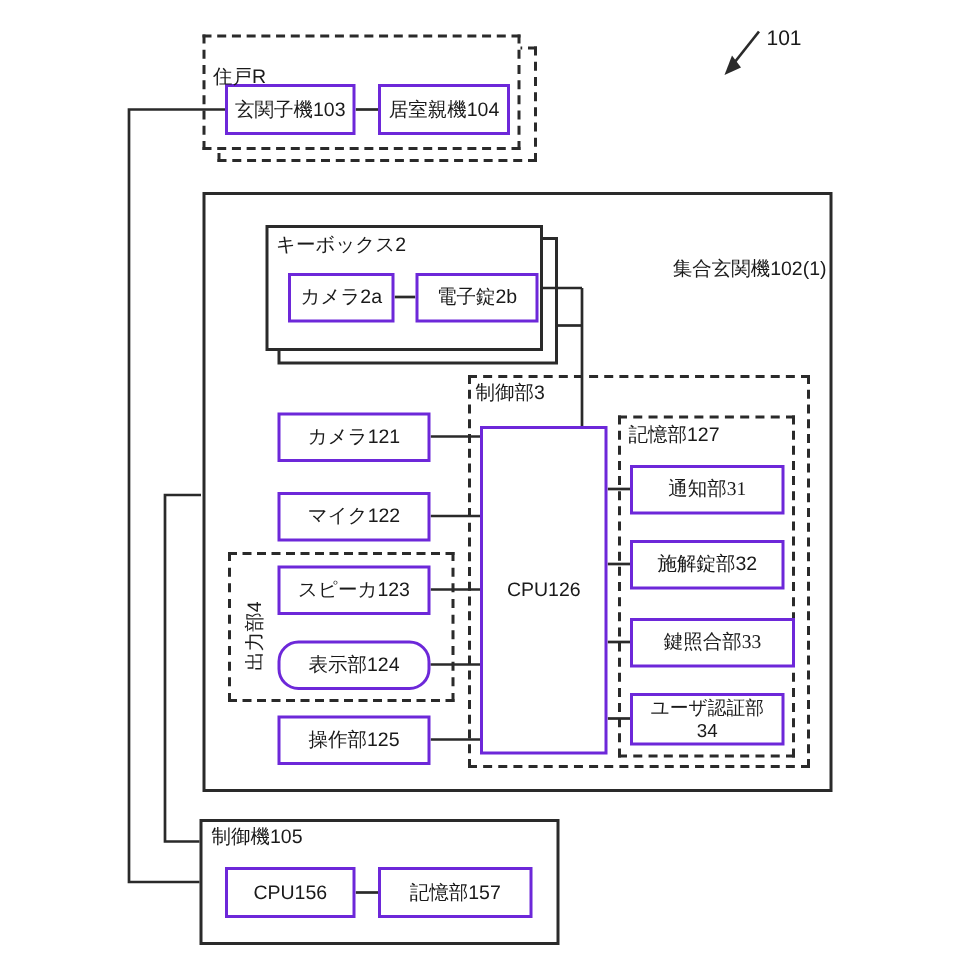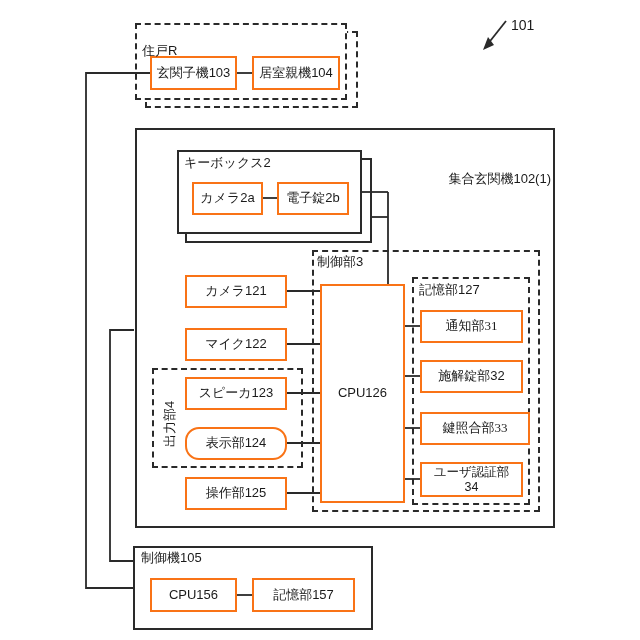--- a/index.html
+++ b/index.html
@@ -8,7 +8,7 @@
     font-family:"Liberation Sans","DejaVu Sans",sans-serif;
     color:#1a1a1a;overflow:hidden;
   }
-  .box{position:absolute;box-sizing:border-box;border:2px solid #f97316;background:#fff;
+  .box{position:absolute;box-sizing:border-box;border:2px solid #6d28d9;background:#fff;
        display:flex;align-items:center;justify-content:center;
        font-size:13px;line-height:1.15;text-align:center;z-index:6;}
   .dashed{position:absolute;box-sizing:border-box;border:2px dashed #2a2a2a;background:transparent;z-index:3;}

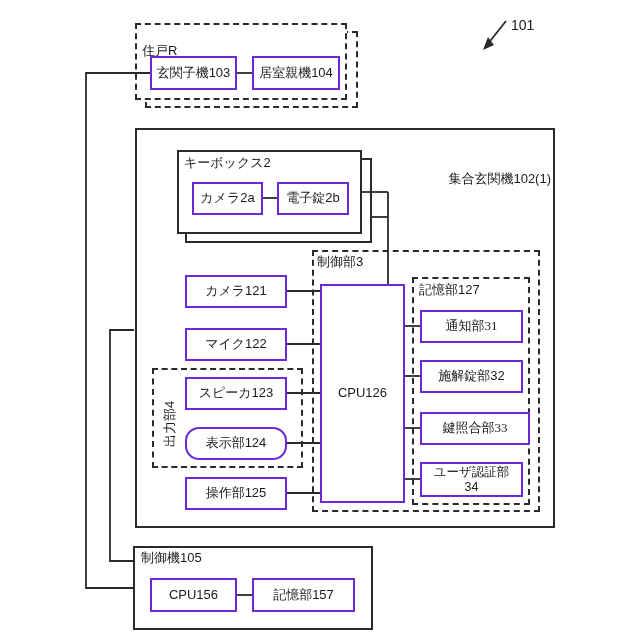--- a/index.html
+++ b/index.html
@@ -85,7 +85,7 @@
   <div class="box" style="left:252px;top:56px;width:88px;height:34px;">居室親機104</div>
 
   <div class="box" style="left:192px;top:182px;width:71px;height:33px;">カメラ2a</div>
-  <div class="box" style="left:277px;top:182px;width:72px;height:33px;">電子錠2b</div>
+  <div class="box" style="left:277px;top:182px;width:82px;height:33px;">電子錠2b</div>
 
   <div class="box" style="left:185px;top:275px;width:102px;height:33px;">カメラ121</div>
   <div class="box" style="left:185px;top:328px;width:102px;height:33px;">マイク122</div>

